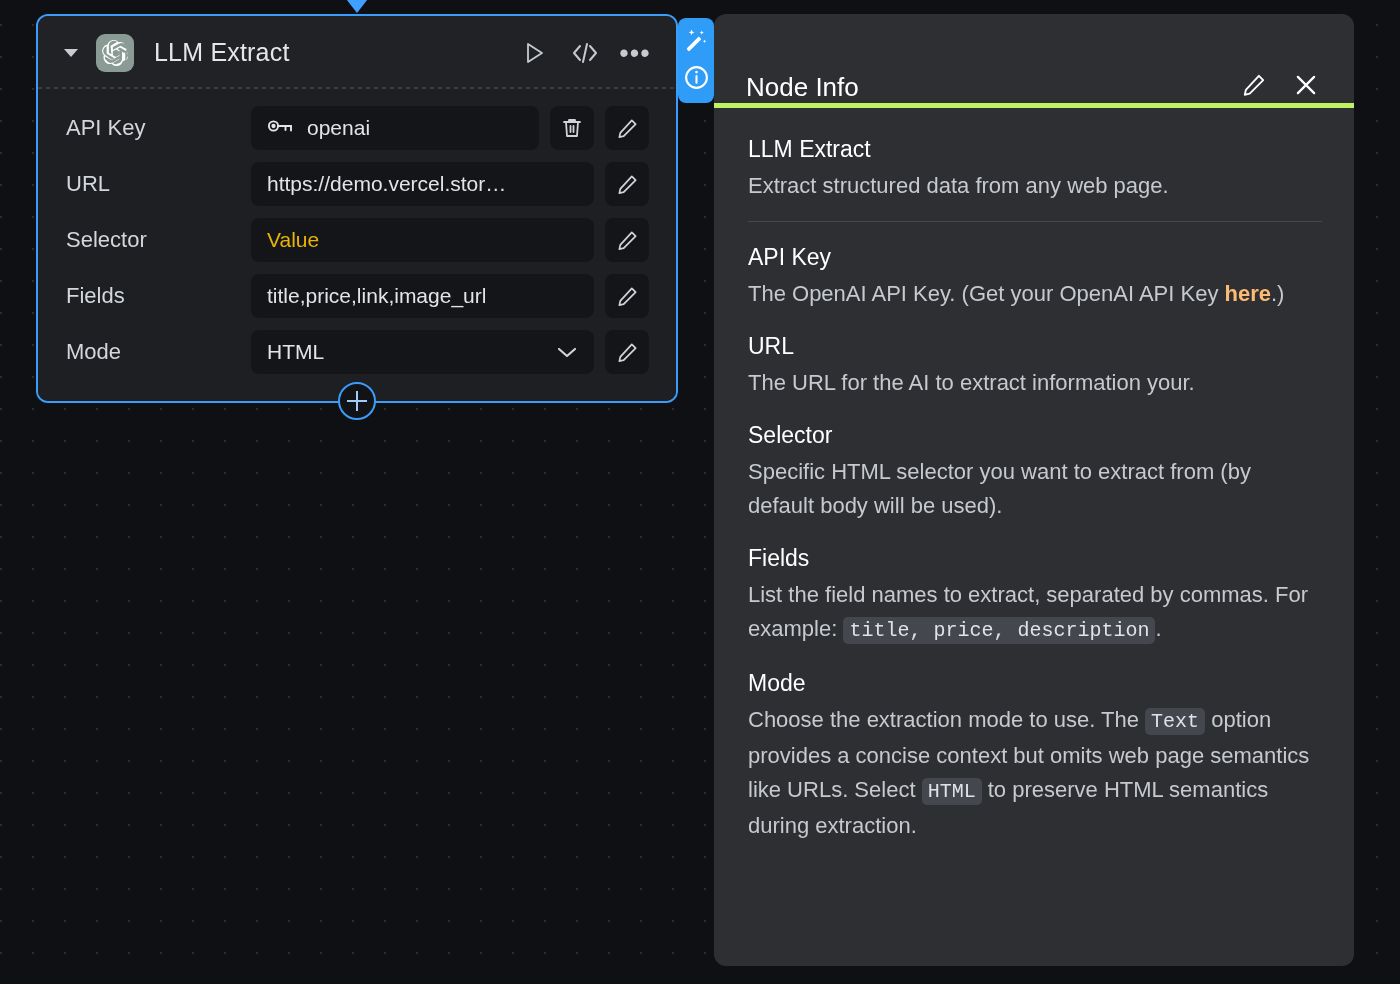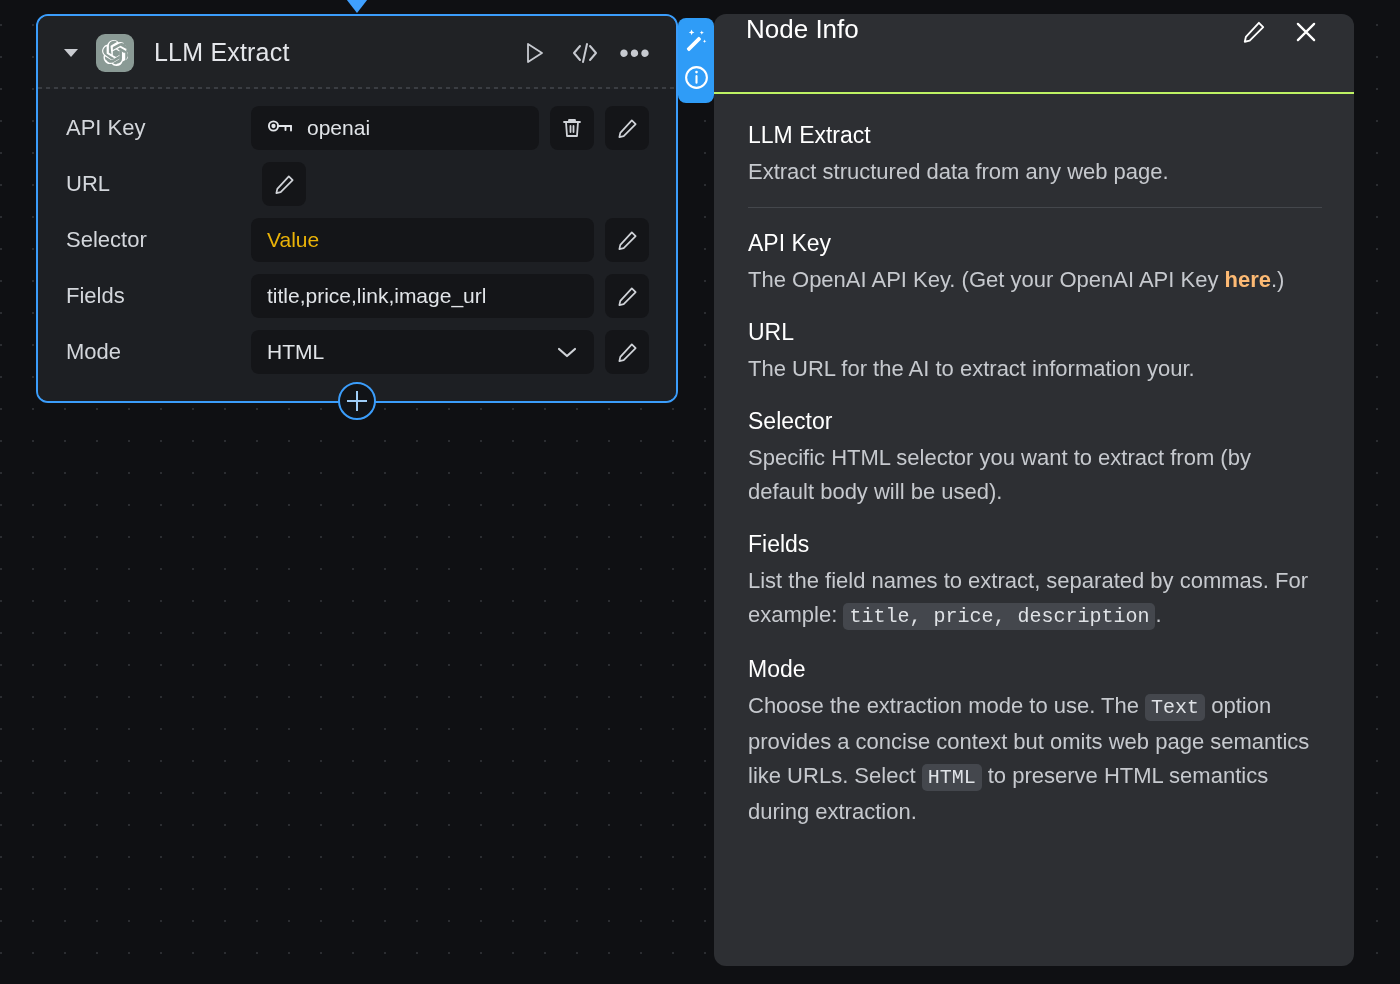--- a/index.html
+++ b/index.html
@@ -214,11 +214,11 @@
   }
 
   #panel-header {
-    height: 80px;
-    display: flex;
-    align-items: flex-start;
+    height: 94px;
+    display: flex;
+    align-items: flex-end;
     padding: 0 30px 0 32px;
-    border-bottom: 2px solid #bef264;
+    border-bottom: 5px solid #bef264;
     flex: 0 0 auto;
   }
   #panel-title {

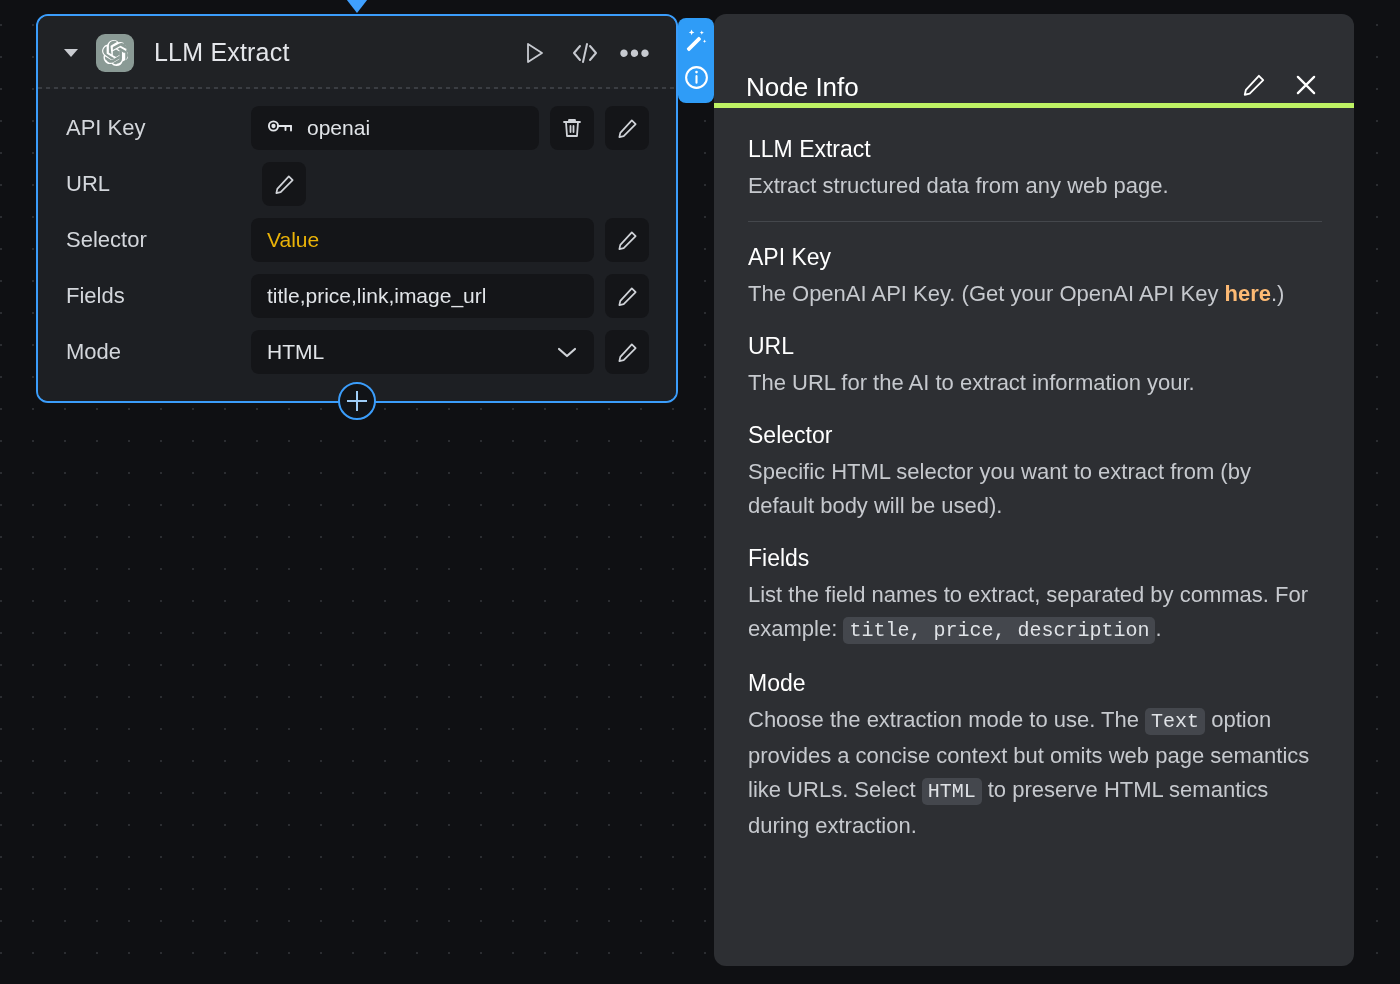--- a/index.html
+++ b/index.html
@@ -343,6 +343,7 @@
 
       <div class="field-row">
         <div class="field-label">URL</div>
+        <div class="field-input w-wide" title="https://demo.vercel.stor…">https://demo.vercel.stor…</div>
         <div class="icon-btn">
           <svg width="23" height="23" viewBox="0 0 24 24" fill="none" stroke="currentColor" stroke-width="1.8" stroke-linecap="round" stroke-linejoin="round">
             <path d="M16.5 3.5 L20.5 7.5 L8 20 L3.5 21 L4.5 16.5 Z"></path>

